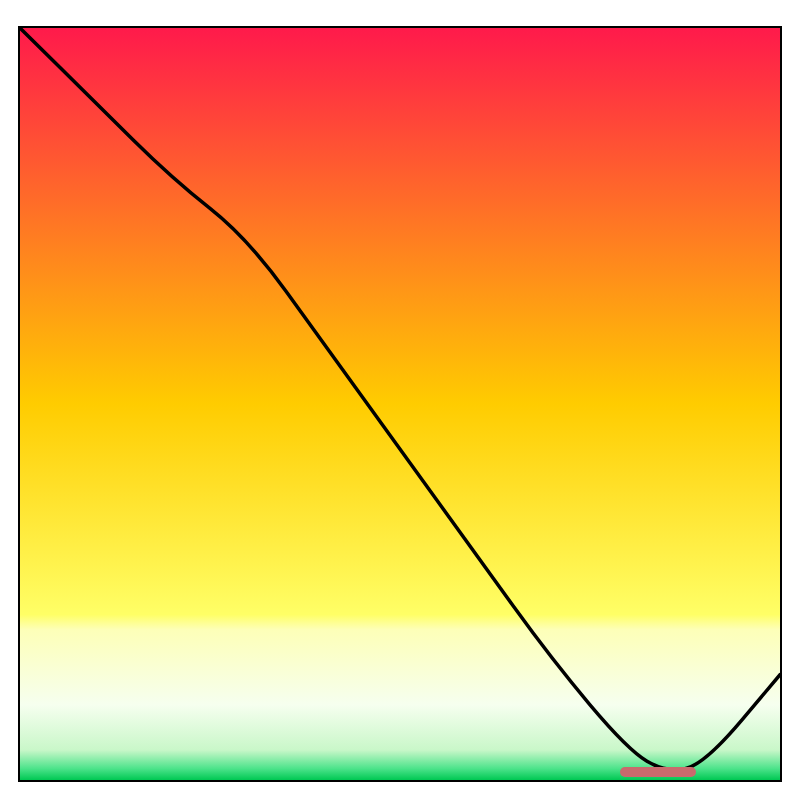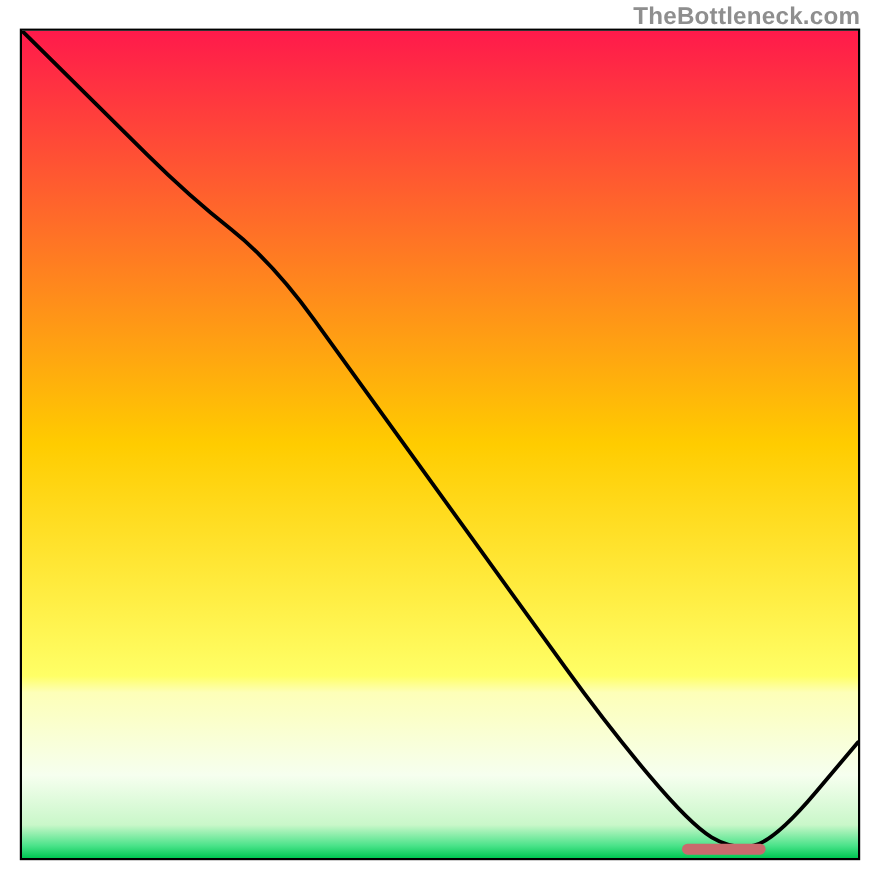--- a/index.html
+++ b/index.html
@@ -53,7 +53,6 @@
 
 <div class="chart-container">
 
-  <div class="watermark">TheBottleneck.com</div>
 
   <div class="plot-area">
     <svg class="curve" viewBox="0 0 760 752" preserveAspectRatio="none">

